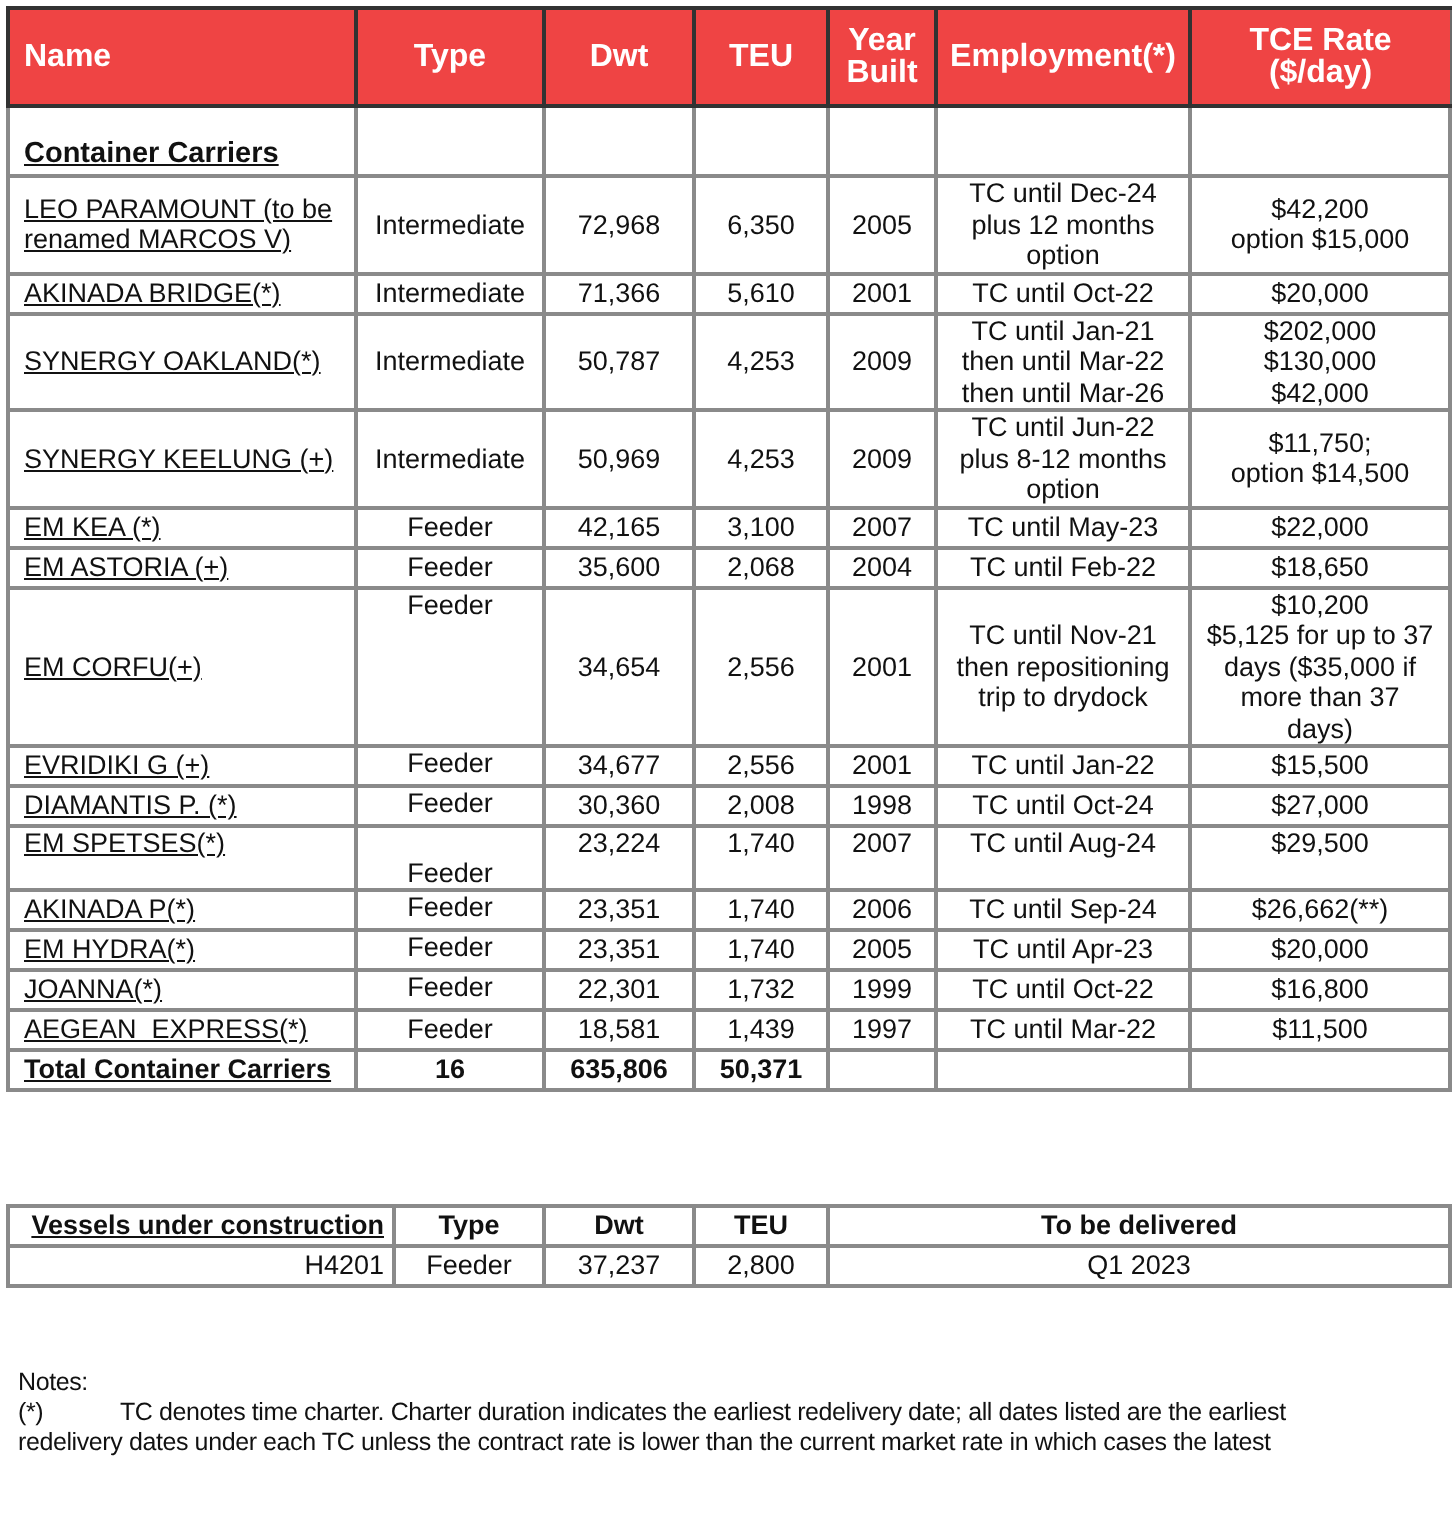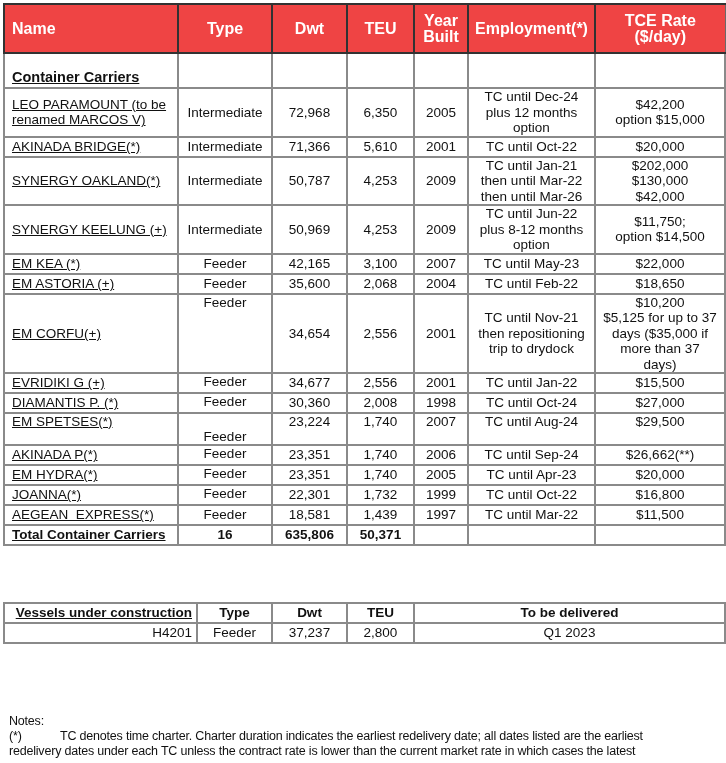--- a/index.html
+++ b/index.html
@@ -39,7 +39,7 @@
   #notes {
     position: absolute; left: 9px; top: 684px; width: 712px;
     font-size: 12.5px; line-height: 15px; color: #111;
-    font-family: "Liberation Sans", sans-serif; letter-spacing: -0.2px; margin-top: 30px;
+    font-family: "Liberation Sans", sans-serif; letter-spacing: -0.2px;
   }
   .note-line { display: block; }
   .note-mark { display: inline-block; width: 51px; }

